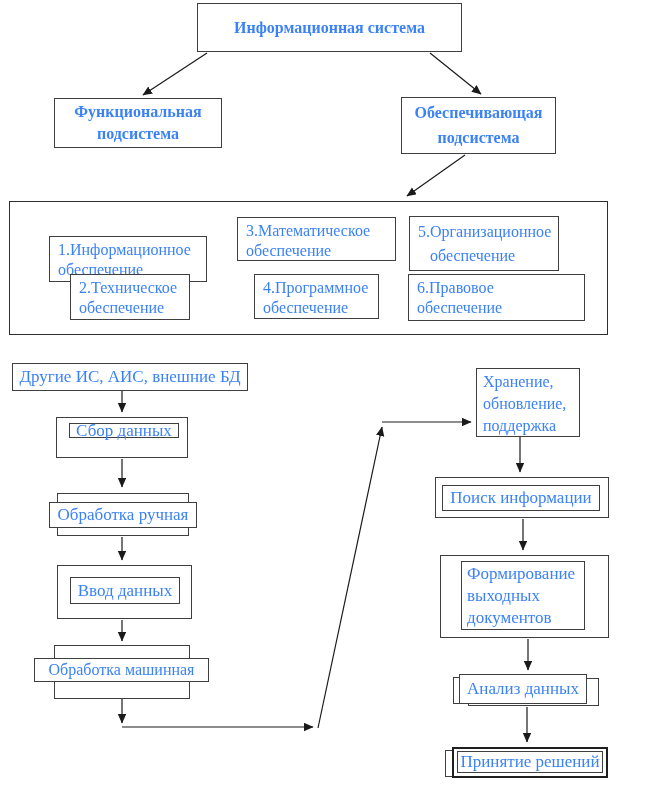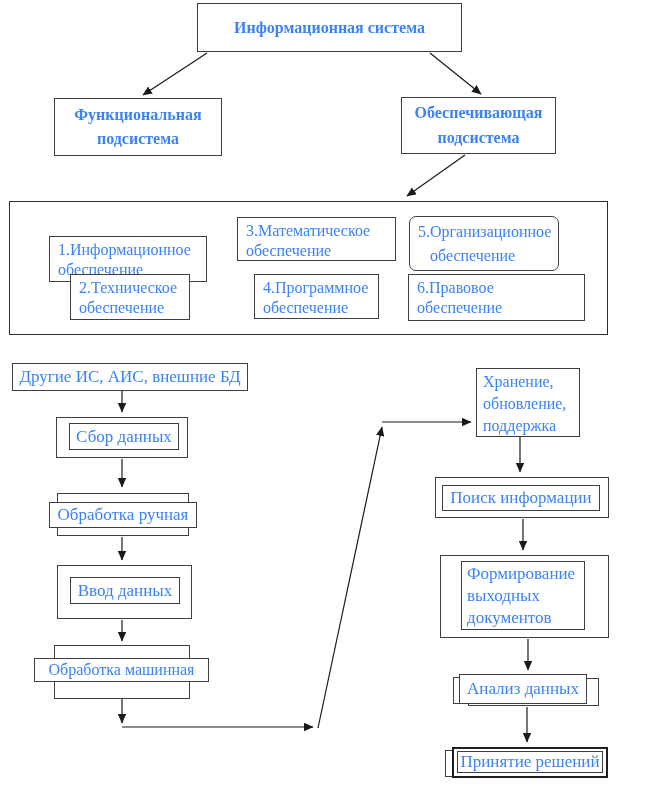--- a/index.html
+++ b/index.html
@@ -54,7 +54,7 @@
     <span>Информационная система</span>
   </div>
 
-  <div class="box stackv bold" style="left:54px;top:98px;width:168px;height:58px;font-size:16px;">
+  <div class="box stackv bold" style="left:54px;top:98px;width:168px;height:50px;font-size:16px;">
     <div class="line">Функциональная</div>
     <div class="line">подсистема</div>
   </div>

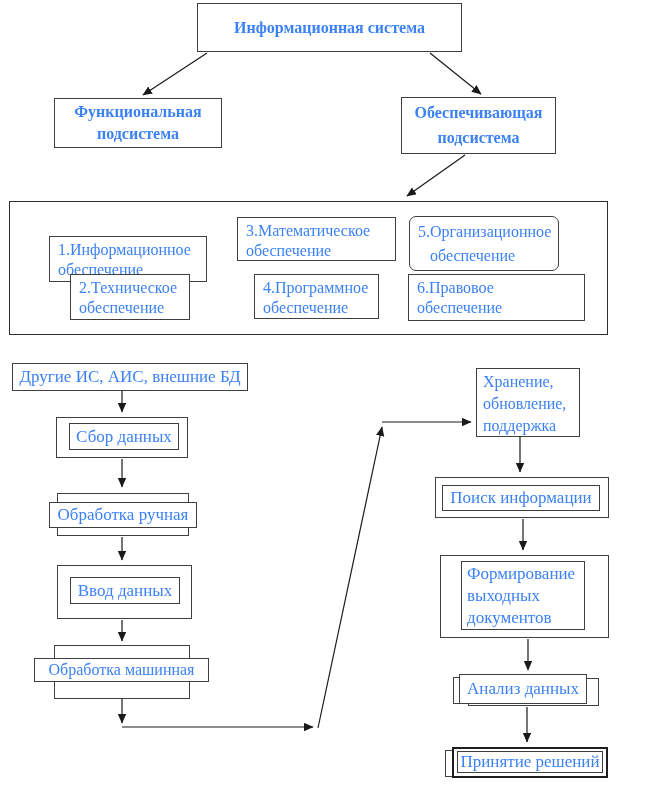--- a/index.html
+++ b/index.html
@@ -86,7 +86,7 @@
     <div class="line">обеспечение</div>
   </div>
 
-  <div class="box leftpad" style="left:409px;top:216px;width:150px;height:55px;font-size:16px;line-height:24px;border-radius:7px;">
+  <div class="box leftpad" style="left:409px;top:216px;width:150px;height:55px;font-size:16px;line-height:24px;">
     <div class="line">5.Организационное</div>
     <div class="line indent">обеспечение</div>
   </div>

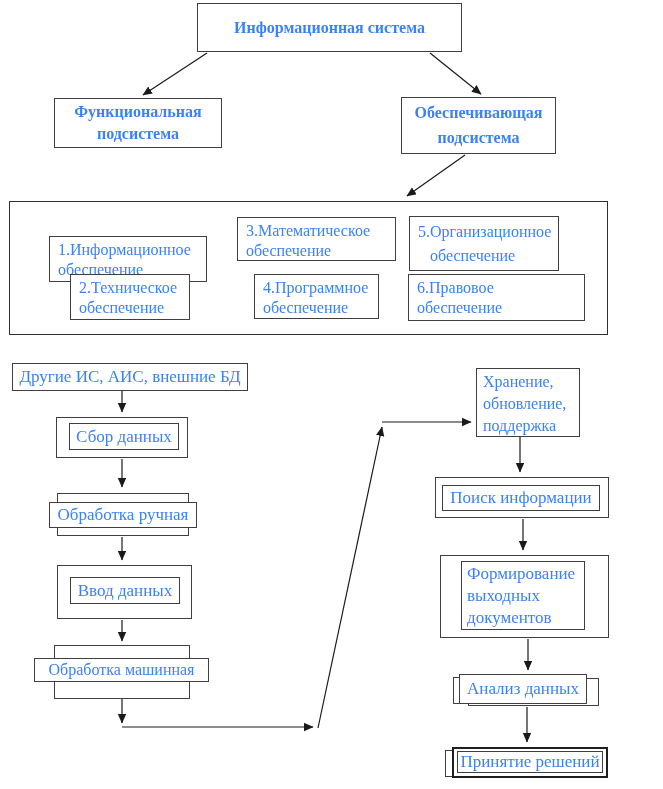--- a/index.html
+++ b/index.html
@@ -101,7 +101,7 @@
   </div>
 
   <div class="box" style="left:56px;top:417px;width:132px;height:41px;">
-    <div class="thin-inner center" style="left:12px;top:5px;width:110px;height:27px;font-size:17px;">
+    <div class="thin-inner center" style="left:12px;top:5px;width:110px;height:15px;font-size:17px;">
       <span>Сбор данных</span>
     </div>
   </div>

